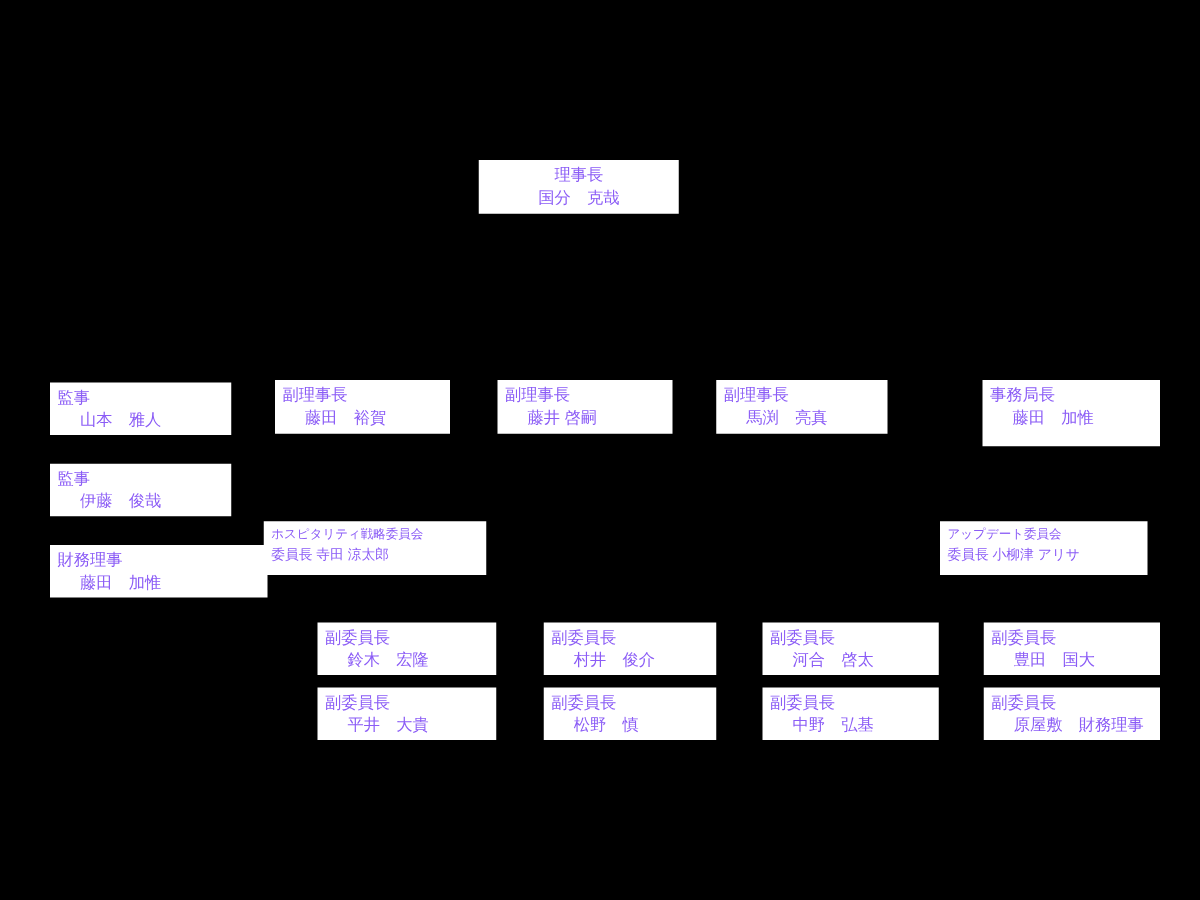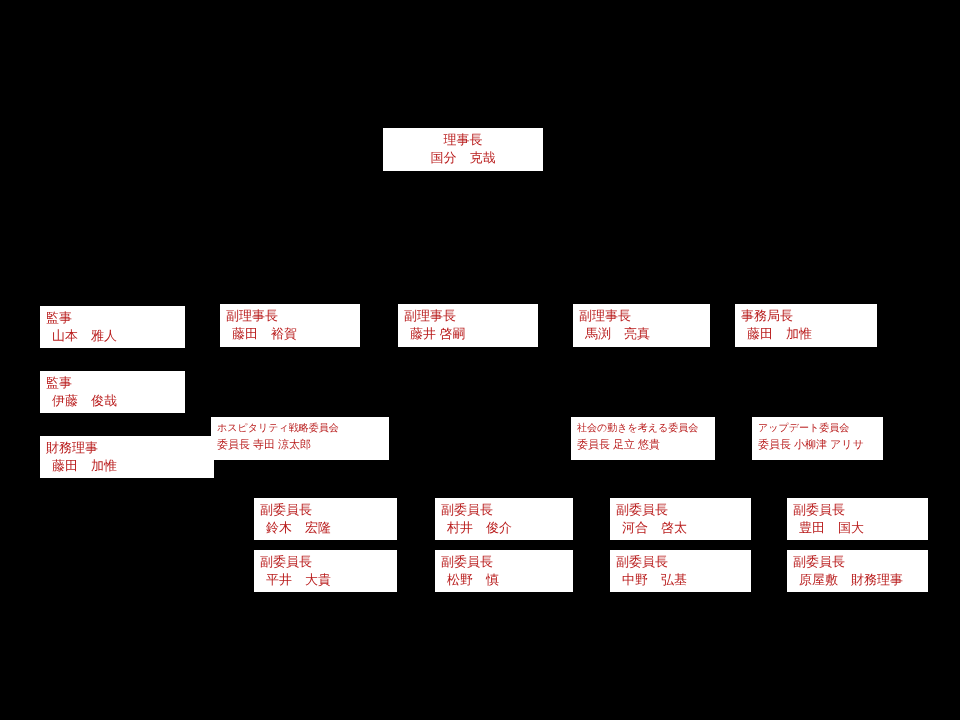--- a/index.html
+++ b/index.html
@@ -18,7 +18,7 @@
   .box {
     position: absolute;
     background: #ffffff;
-    color: #b91c1c;
+    color: #8b5cf6;
     box-sizing: border-box;
     padding: 3px 6px 0 6px;
     overflow: hidden;

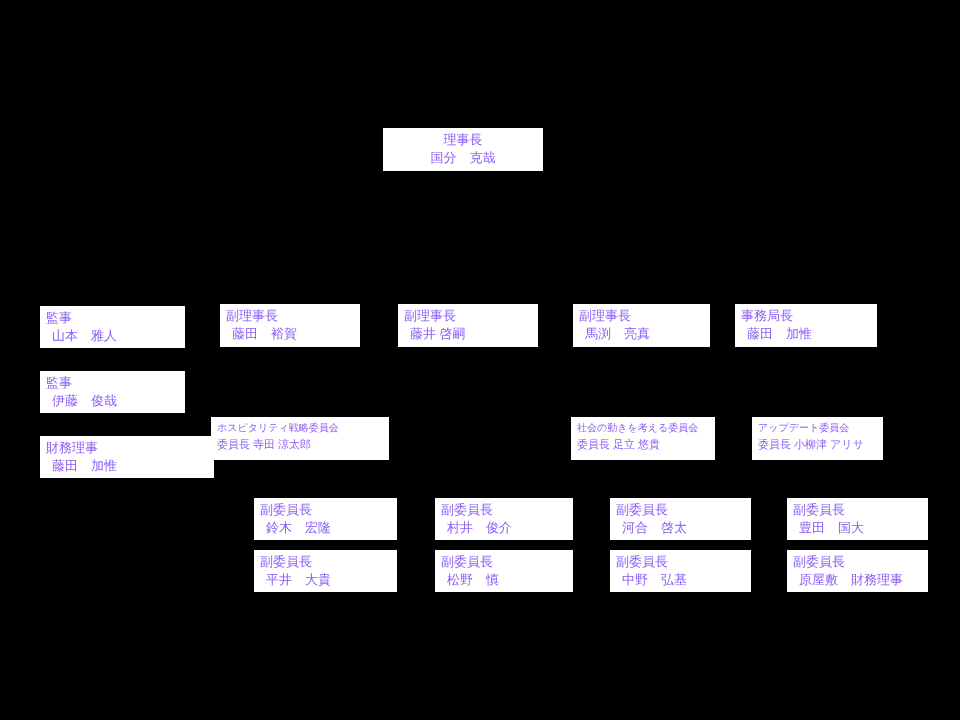--- a/index.html
+++ b/index.html
@@ -81,7 +81,7 @@
     <div class="line">副理事長</div>
     <div class="line name-line">馬渕　亮真</div>
   </div>
-  <div class="box" style="left:735px;top:304px;width:142px;height:43px">
+  <div class="box" style="left:786px;top:304px;width:142px;height:53px">
     <div class="line">事務局長</div>
     <div class="line name-line">藤田　加惟</div>
   </div>

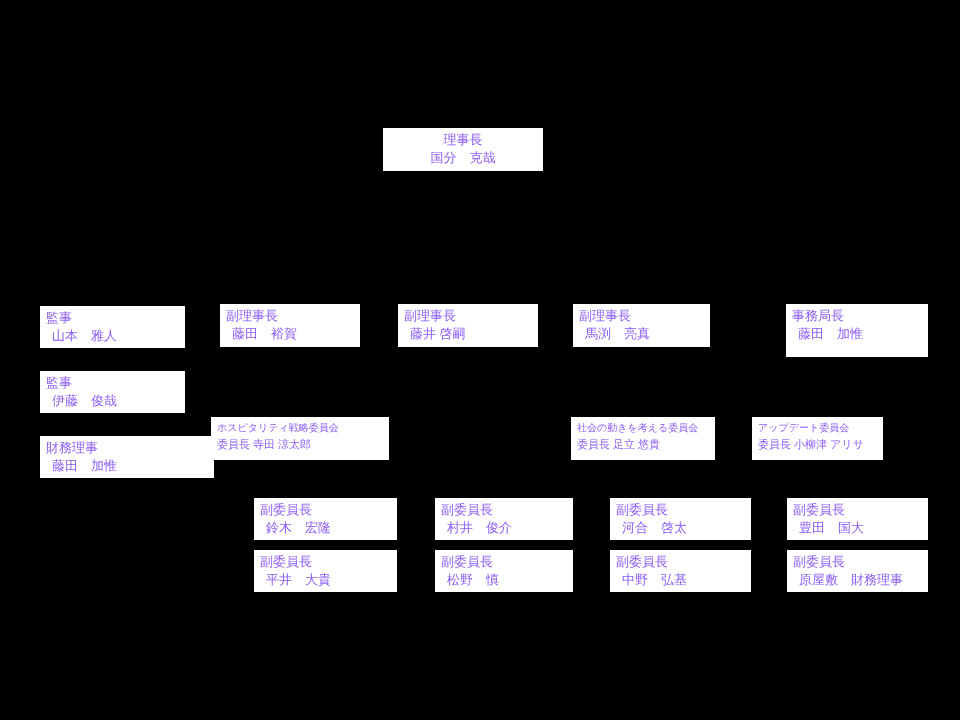--- a/index.html
+++ b/index.html
@@ -30,6 +30,7 @@
   }
   .name-line {
     text-indent: 6px;
+    margin-left: 12px;
   }
   .center .line {
     text-align: center;

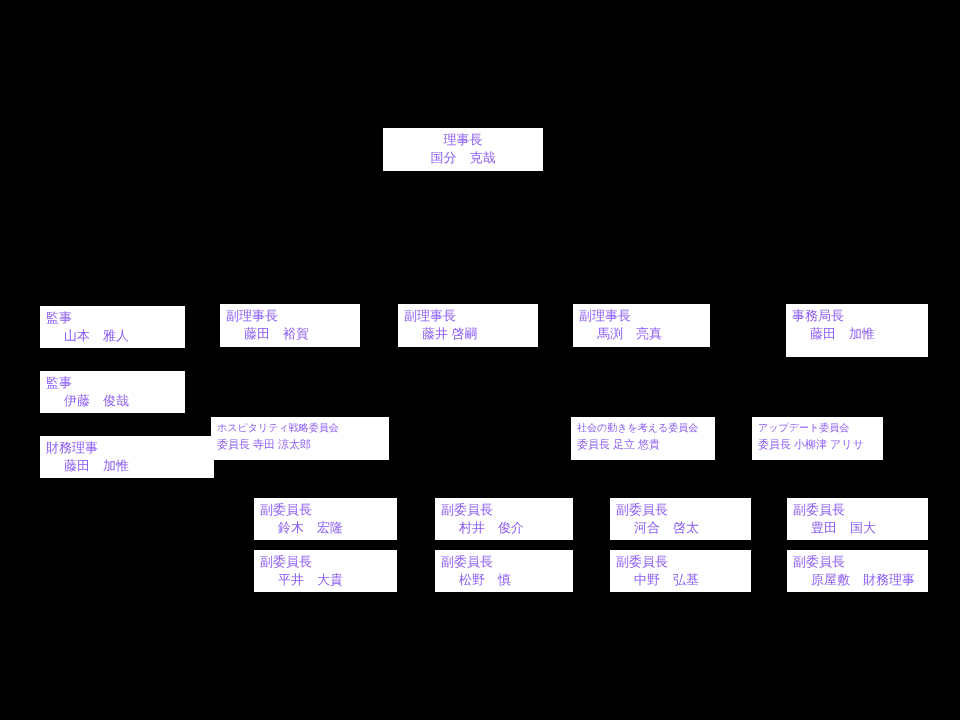--- a/index.html
+++ b/index.html
@@ -91,10 +91,6 @@
     <div class="committee-label">ホスピタリティ戦略委員会</div>
     <div class="chair-line">委員長 寺田 涼太郎</div>
   </div>
-  <div class="box" style="left:571px;top:417px;width:144px;height:43px">
-    <div class="committee-label">社会の動きを考える委員会</div>
-    <div class="chair-line">委員長 足立 悠貴</div>
-  </div>
   <div class="box" style="left:752px;top:417px;width:131px;height:43px">
     <div class="committee-label">アップデート委員会</div>
     <div class="chair-line">委員長 小柳津 アリサ</div>

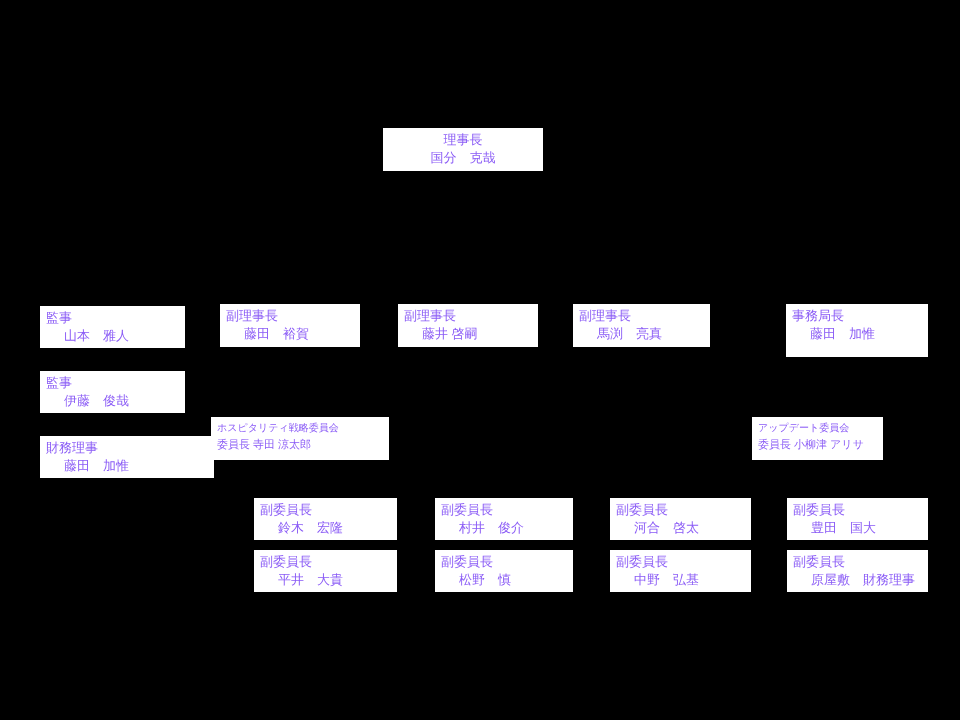--- a/index.html
+++ b/index.html
@@ -91,7 +91,7 @@
     <div class="committee-label">ホスピタリティ戦略委員会</div>
     <div class="chair-line">委員長 寺田 涼太郎</div>
   </div>
-  <div class="box" style="left:752px;top:417px;width:131px;height:43px">
+  <div class="box" style="left:752px;top:417px;width:166px;height:43px">
     <div class="committee-label">アップデート委員会</div>
     <div class="chair-line">委員長 小柳津 アリサ</div>
   </div>

